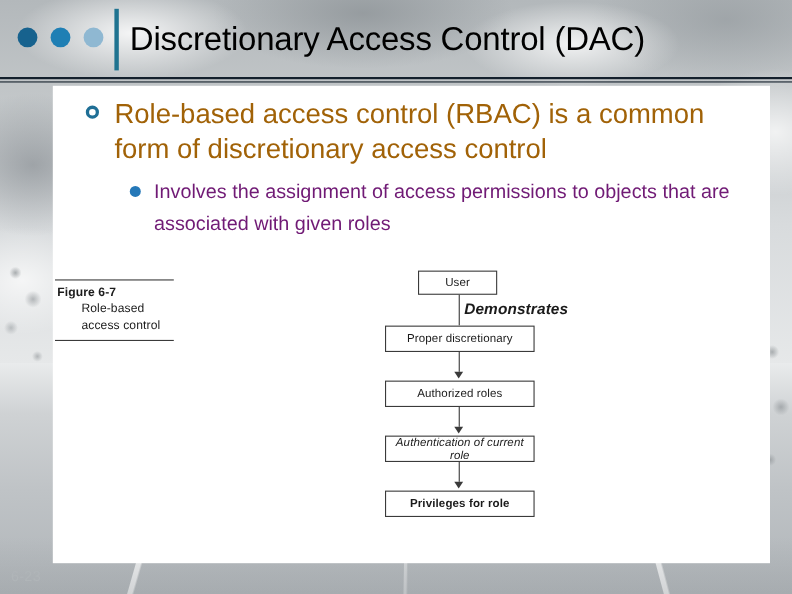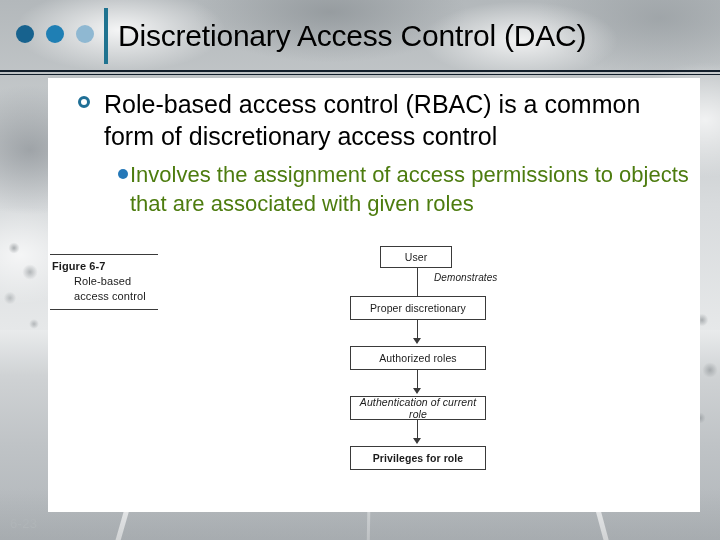--- a/index.html
+++ b/index.html
@@ -115,7 +115,7 @@
   }
   .b1-text {
     margin-left:26px;
-    font-size:25px; line-height:32px; color:#000000;
+    font-size:25px; line-height:32px; color:#a16207;
   }
 
   .b2 {

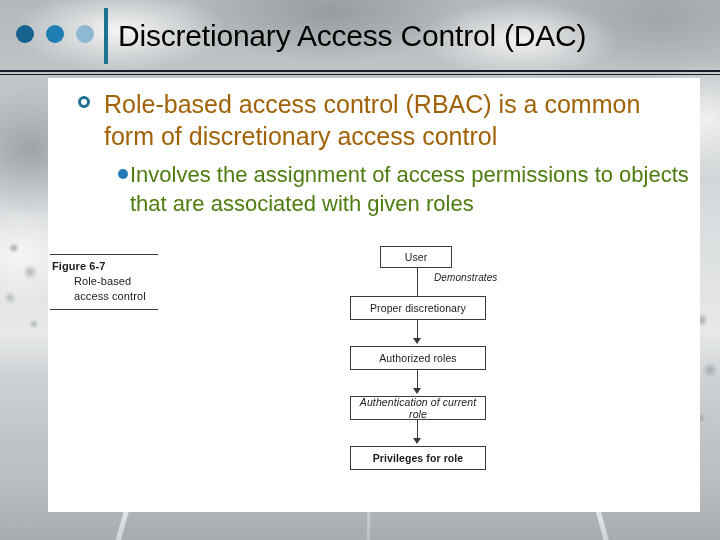--- a/index.html
+++ b/index.html
@@ -127,8 +127,8 @@
     background:#2578b8;
   }
   .b2-text {
-    margin-left:12px;
-    font-size:22px; line-height:29px; color:#4d7c0f;
+    margin-left:22px;
+    font-size:18px; line-height:29px; color:#701a75;
   }
 
   

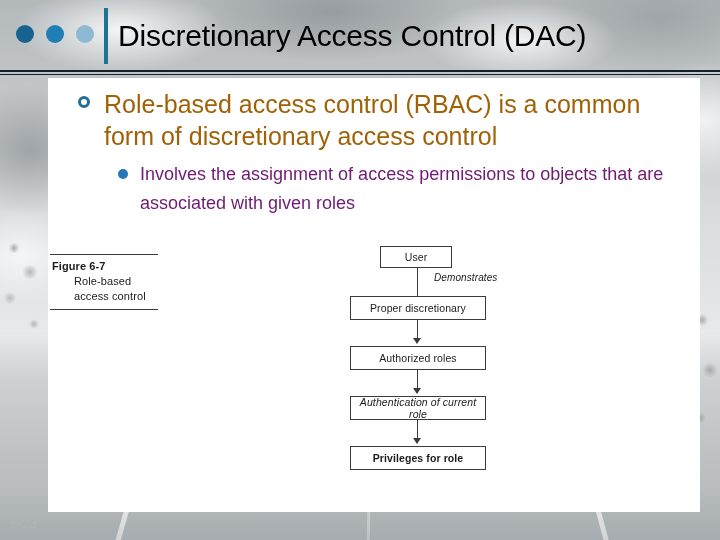--- a/index.html
+++ b/index.html
@@ -186,9 +186,9 @@
   .arrow.a4 { top:192px; }
 
   .demo-label {
-    position:absolute; left:132px; top:26px;
-    font-size:10px; font-style:italic; color:#1b1b1b;
-    white-space:nowrap; letter-spacing:.1px;
+    position:absolute; left:120px; top:26px;
+    font-size:14px; font-style:italic; color:#1b1b1b;
+    white-space:nowrap; letter-spacing:.1px;font-weight:bold;
   }
 
   

